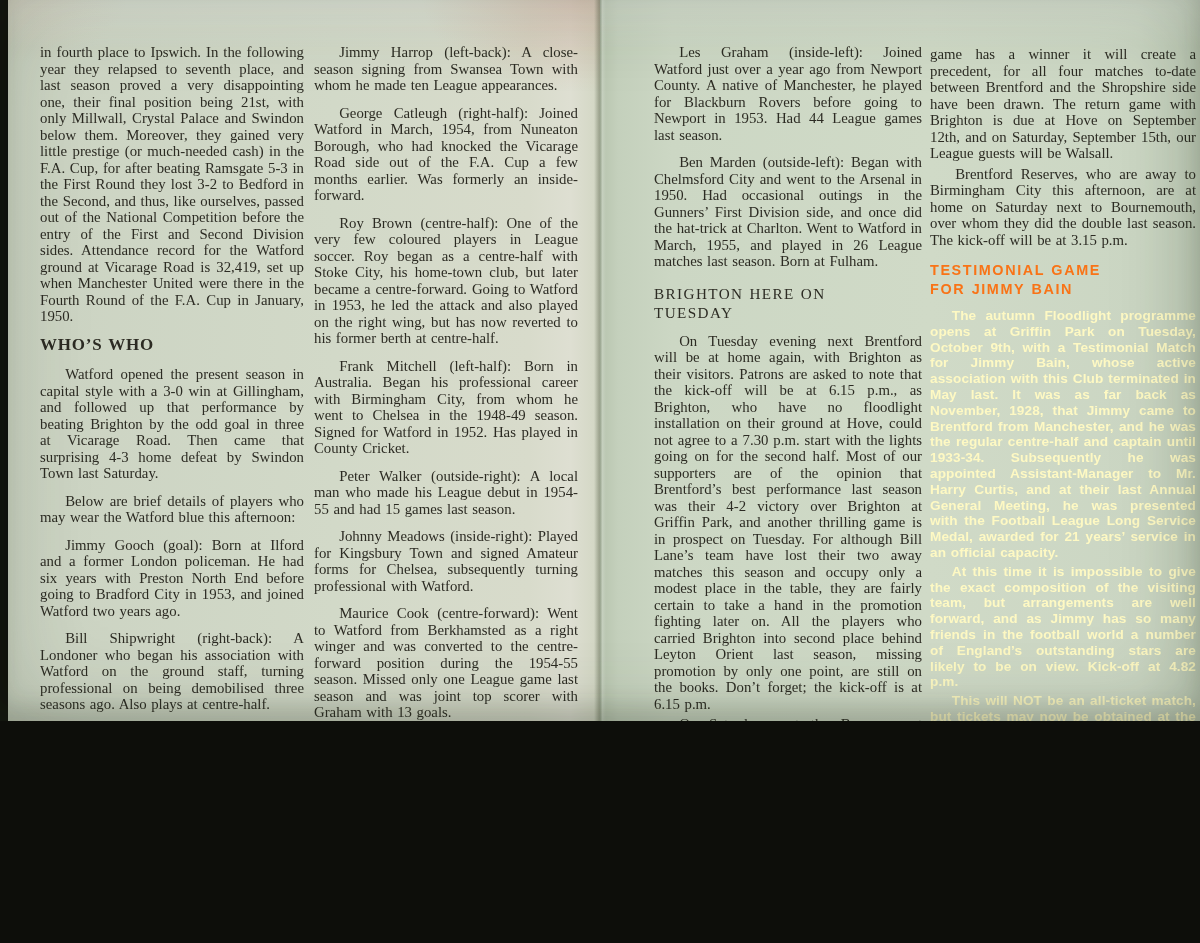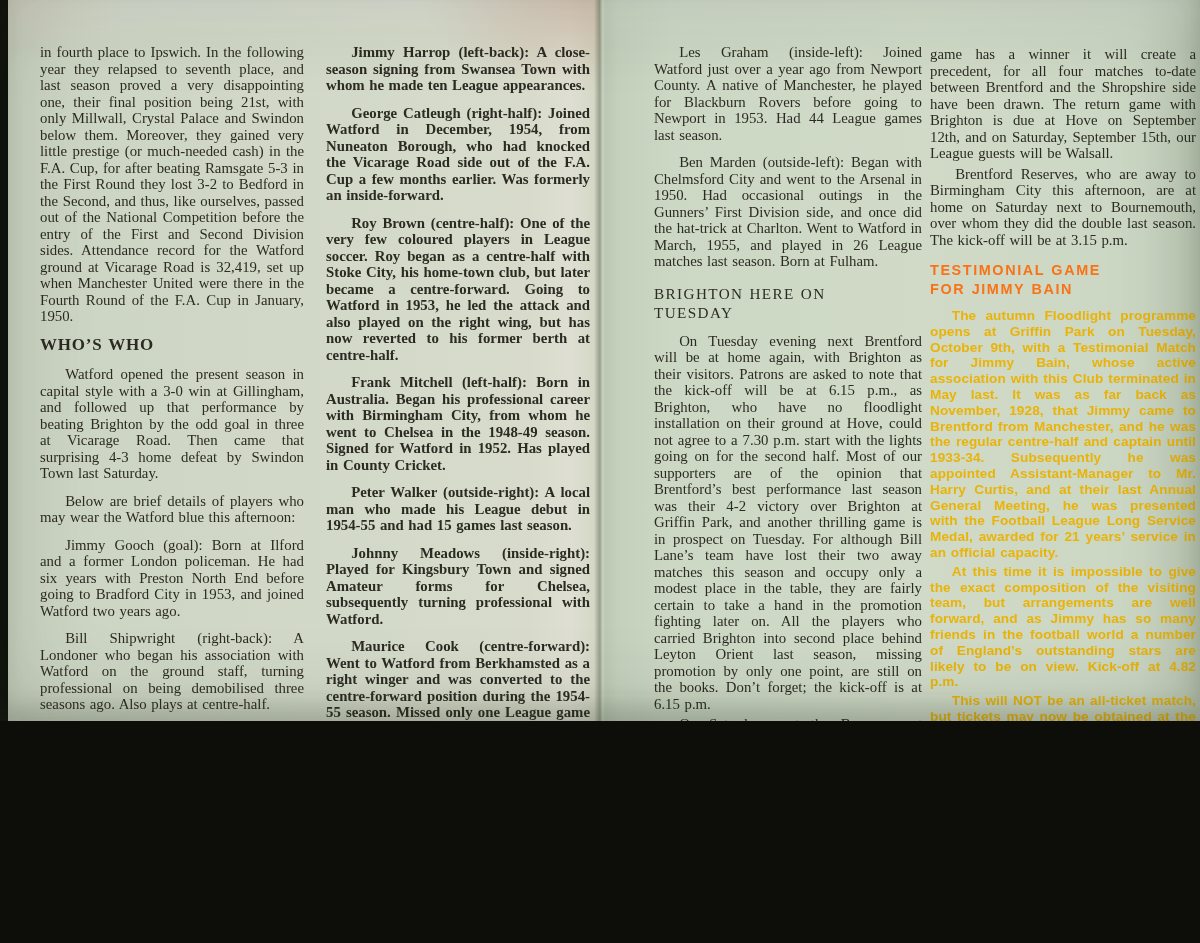--- a/index.html
+++ b/index.html
@@ -54,7 +54,7 @@
 
   
   .c1{left:40px; top:44px; width:264px;}
-  .c2{left:326px;top:44px; width:264px;font-weight:bold;}
+  .c2{left:314px;top:44px; width:264px;}
   .c3{left:654px;top:44px; width:268px;}
   .c4{left:930px;top:46px; width:266px;}
 </style>

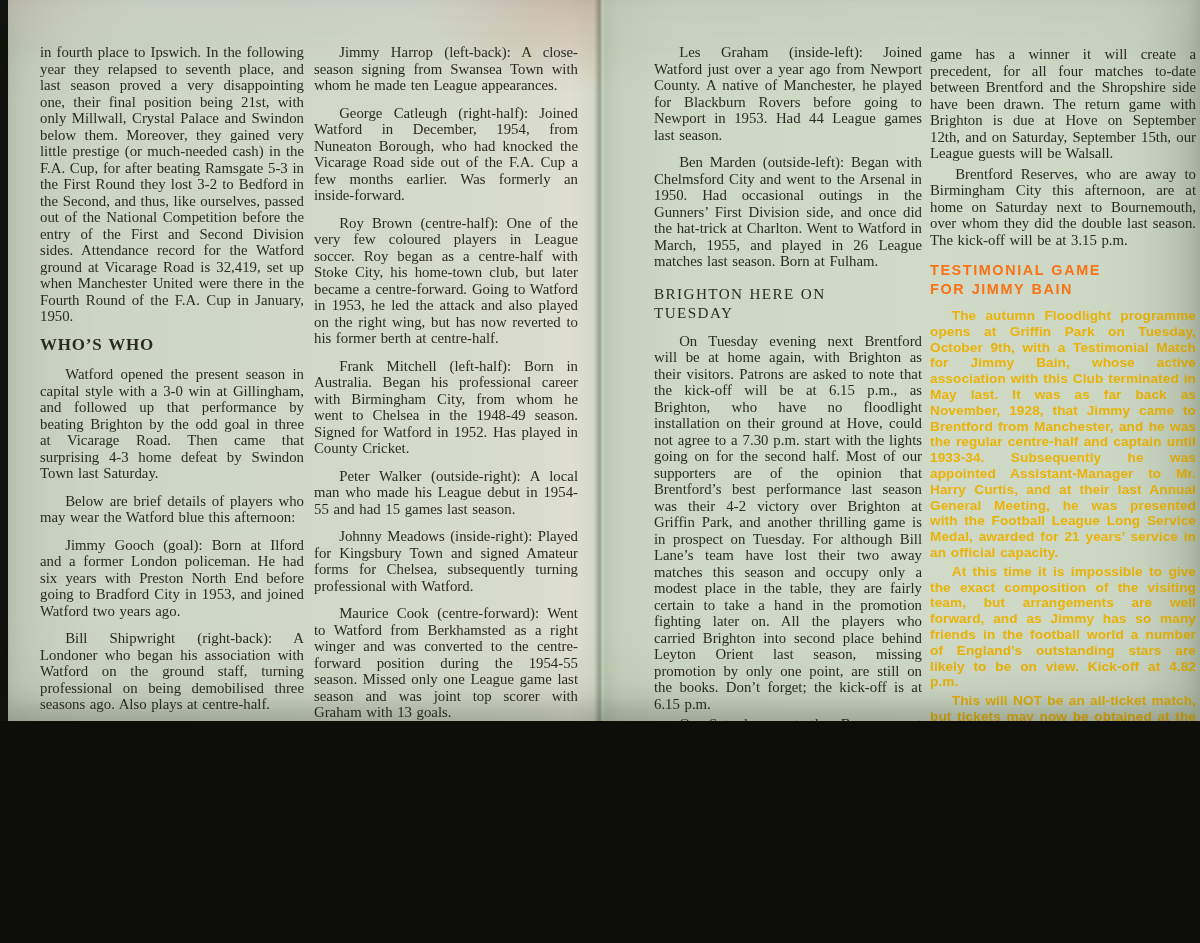--- a/index.html
+++ b/index.html
@@ -78,7 +78,7 @@
 
   <div class="col c2">
     <p>Jimmy Harrop (left-back): A close-season signing from Swansea Town with whom he made ten League appearances.</p>
-    <p>George Catleugh (right-half): Joined Watford in December, 1954, from Nuneaton Borough, who had knocked the Vicarage Road side out of the F.A. Cup a few months earlier. Was formerly an inside-forward.</p>
+    <p>George Catleugh (right-half): Joined Watford in March, 1954, from Nuneaton Borough, who had knocked the Vicarage Road side out of the F.A. Cup a few months earlier. Was formerly an inside-forward.</p>
     <p>Roy Brown (centre-half): One of the very few coloured players in League soccer. Roy began as a centre-half with Stoke City, his home-town club, but later became a centre-forward. Going to Watford in 1953, he led the attack and also played on the right wing, but has now reverted to his former berth at centre-half.</p>
     <p>Frank Mitchell (left-half): Born in Australia. Began his professional career with Birmingham City, from whom he went to Chelsea in the 1948-49 season. Signed for Watford in 1952. Has played in County Cricket.</p>
     <p>Peter Walker (outside-right): A local man who made his League debut in 1954-55 and had 15 games last season.</p>

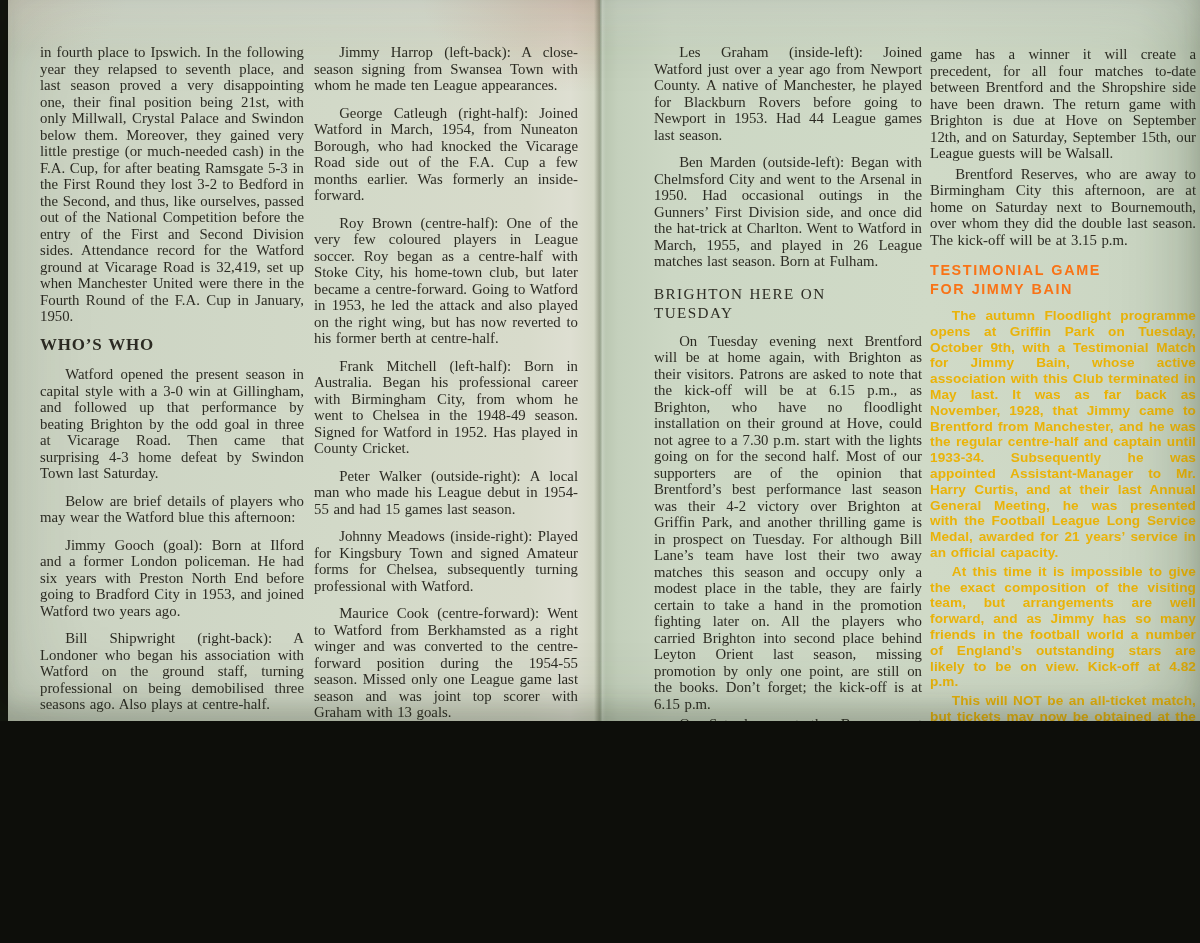--- a/index.html
+++ b/index.html
@@ -41,7 +41,7 @@
   .caps-heading span{display:block;}
 
   .sans{font-family:"Liberation Sans","DejaVu Sans",sans-serif;font-weight:bold;
-        font-size:13.6px;line-height:15.8px;color:#eab308;letter-spacing:.1px;}
+        font-size:13.6px;line-height:15.8px;color:#fef9c3;letter-spacing:.1px;}
   .sans p{margin:0 0 3px;text-indent:1.6em;}
   .sans-heading{font-family:"Liberation Sans","DejaVu Sans",sans-serif;font-weight:bold;
         font-size:14.4px;letter-spacing:1.6px;line-height:19px;margin:13px 0 9px;color:#f97316;}

